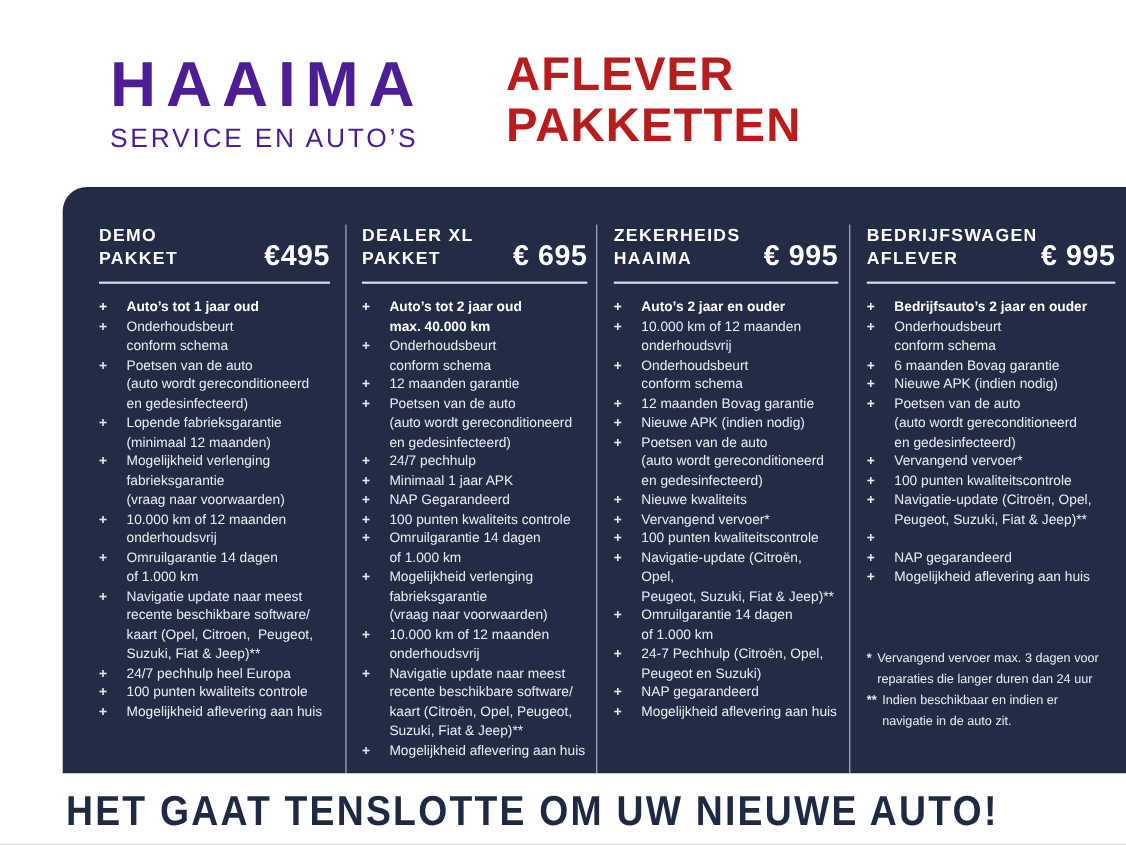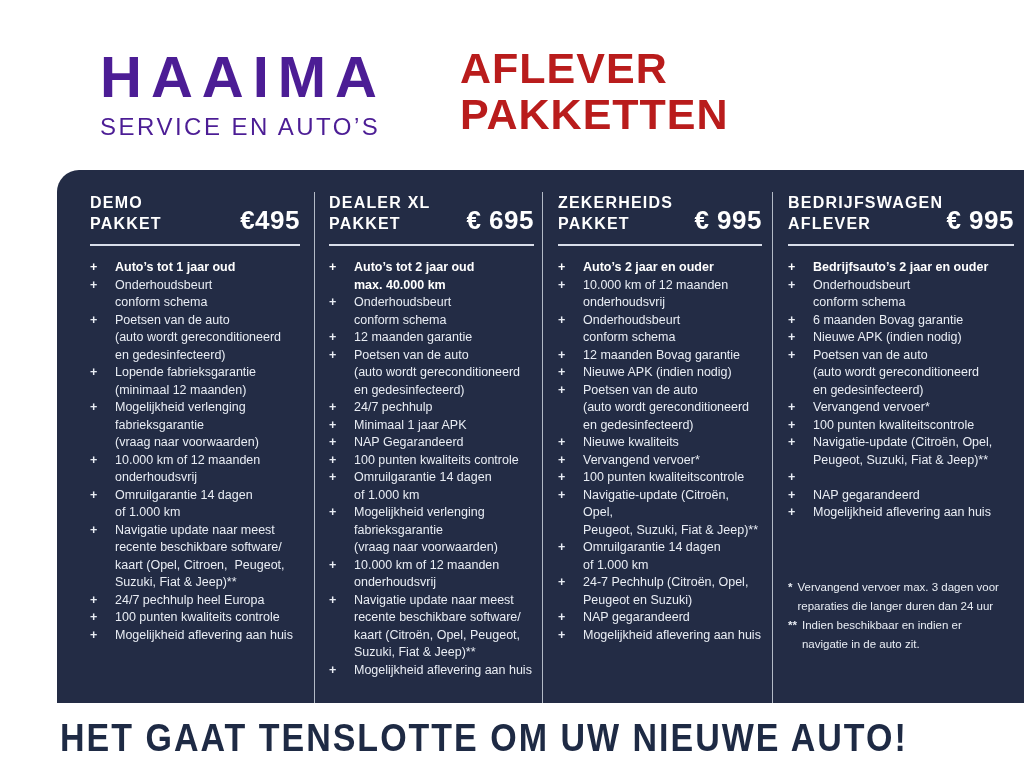--- a/index.html
+++ b/index.html
@@ -31,7 +31,7 @@
   .panel{
     position:absolute;left:57px;top:170px;width:967px;height:533px;
     background:#232c45;border-radius:22px 0 0 0;
-    display:flex;box-sizing:border-box;padding-top:22px;
+    display:flex;box-sizing:border-box;padding-top:34px;
     color:#ffffff;
   }
   .col{box-sizing:border-box;height:100%;}

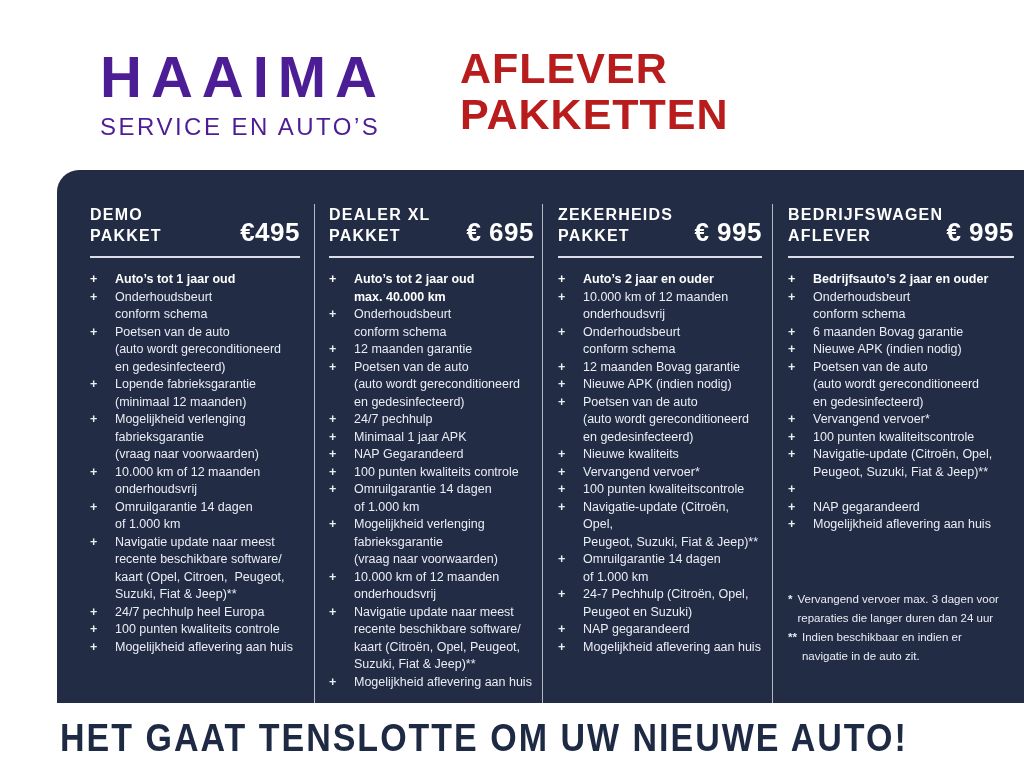--- a/index.html
+++ b/index.html
@@ -229,7 +229,7 @@
       <div class="col col-3">
     <div class="col-head">
       <div class="pkg-name">ZEKERHEIDS
-PAKKET</div>
+HAAIMA</div>
       <div class="pkg-price">€ 995</div>
     </div>
     <hr class="rule">

